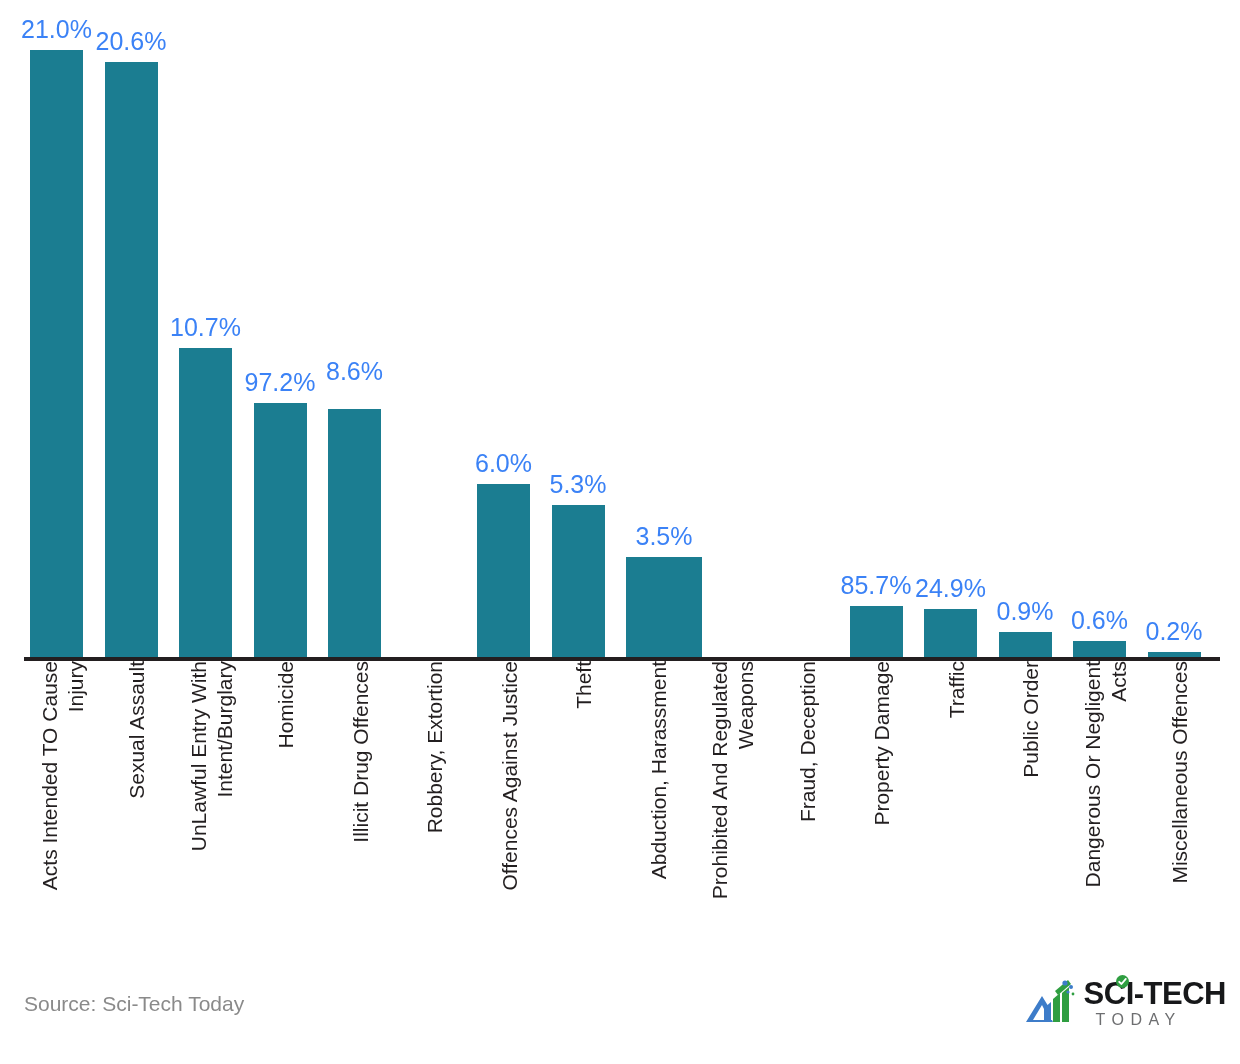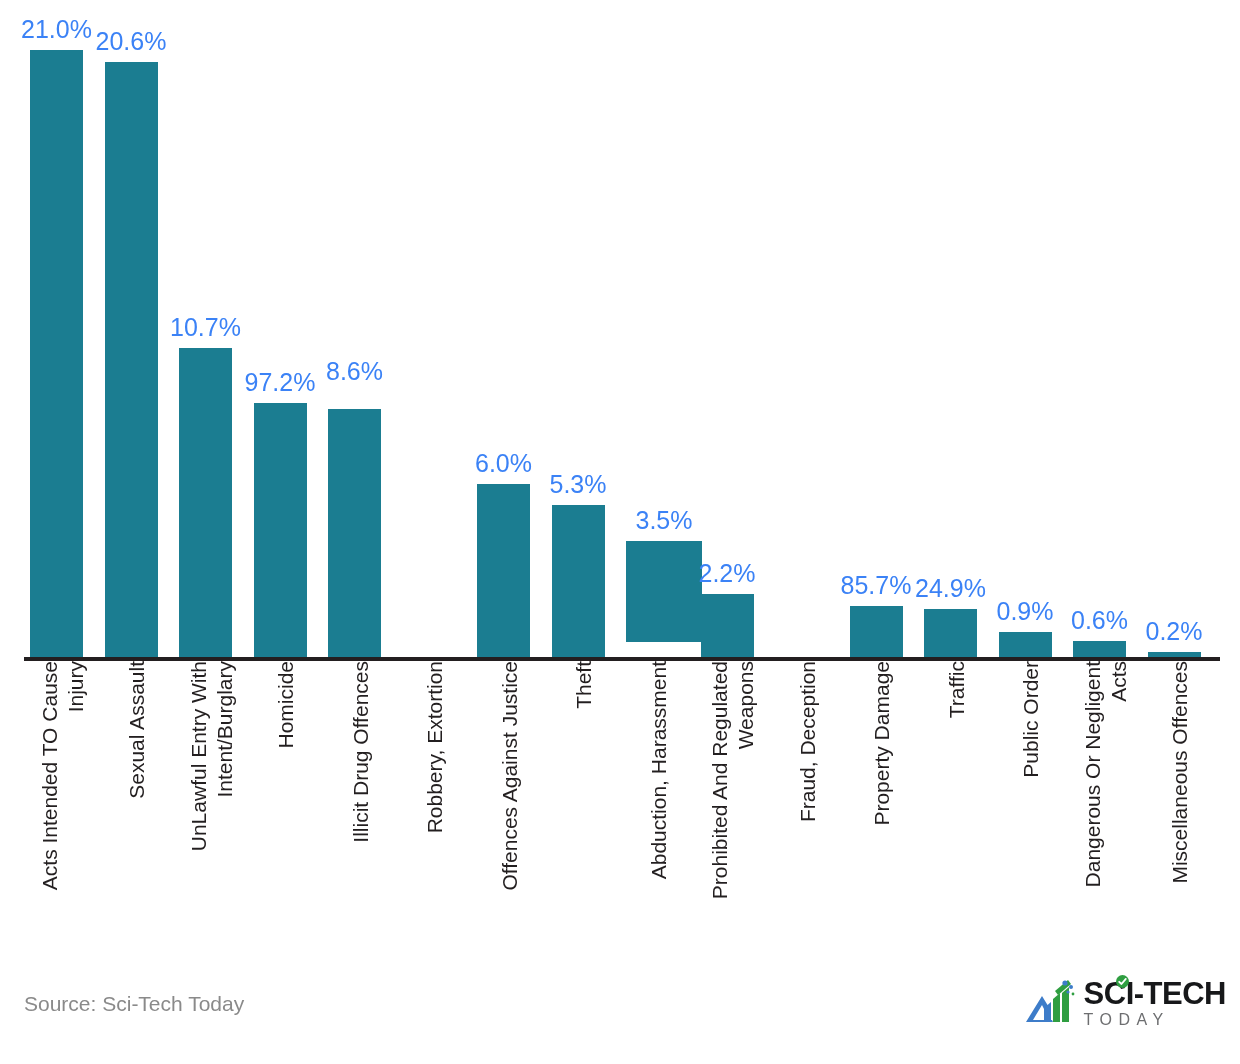--- a/index.html
+++ b/index.html
@@ -188,7 +188,7 @@
           <div class="bar-rect" style="height: 153.448px; background: rgb(27, 125, 145);"></div>
           <div class="bar-value" style="bottom: 161.448px;">5.3%</div>
         </div>
-        <div class="bar-group" style="left: 626px; width: 76px; height: 147.333px; bottom: 18px;">
+        <div class="bar-group" style="left: 626px; width: 76px; height: 147.333px; bottom: 2px;">
           <div class="bar-rect" style="height: 101.333px; background: rgb(27, 125, 145);"></div>
           <div class="bar-value" style="bottom: 109.333px;">3.5%</div>
         </div>

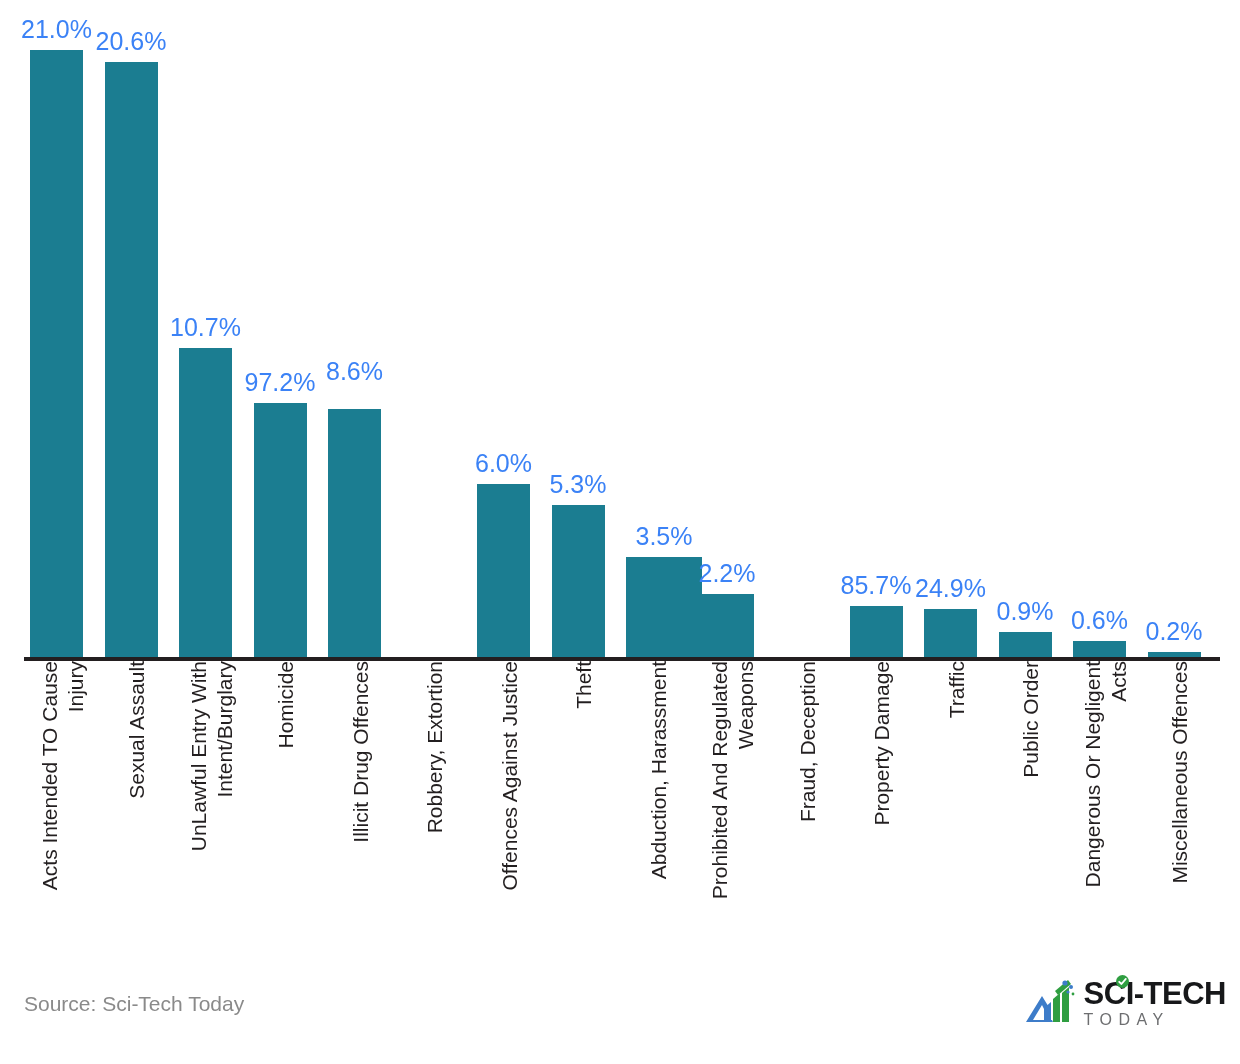--- a/index.html
+++ b/index.html
@@ -191,10 +191,6 @@
         <div class="bar-group" style="left: 626px; width: 76px; height: 147.333px; bottom: 2px;">
           <div class="bar-rect" style="height: 101.333px; background: rgb(27, 125, 145);"></div>
           <div class="bar-value" style="bottom: 109.333px;">3.5%</div>
-        </div>
-        <div class="bar-group" style="left: 700.5px; width: 53px; height: 109.695px; bottom: 2px;">
-          <div class="bar-rect" style="height: 63.6952px; background: rgb(27, 125, 145);"></div>
-          <div class="bar-value" style="bottom: 71.6952px;">2.2%</div>
         </div>
         <div class="bar-group" style="left: 849.5px; width: 53px; height: 98.1143px; bottom: 2px;">
           <div class="bar-rect" style="height: 52.1143px; background: rgb(27, 125, 145);"></div>

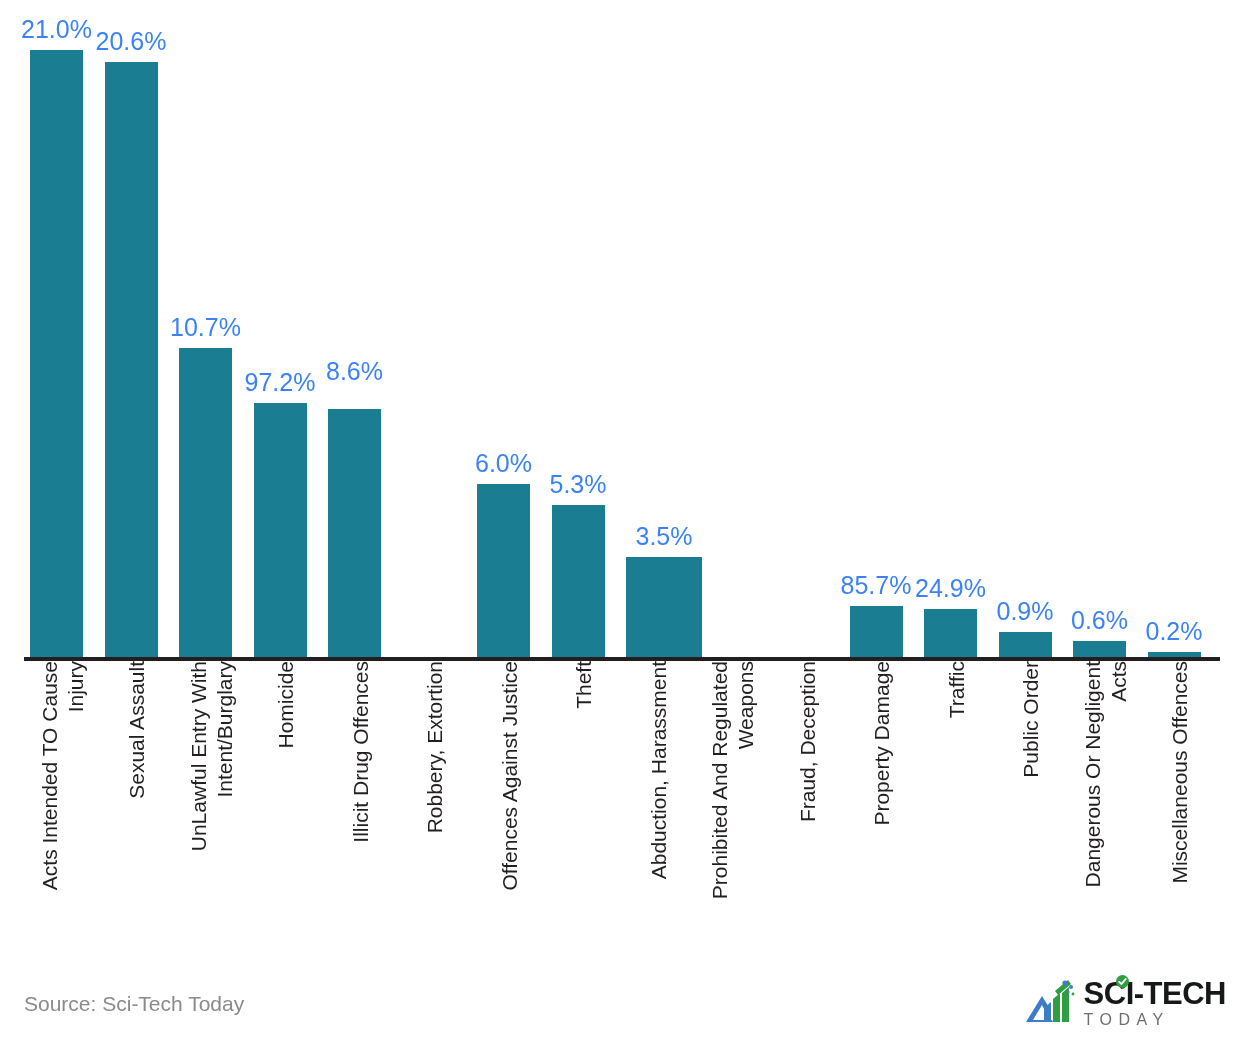--- a/index.html
+++ b/index.html
@@ -150,7 +150,7 @@
     color: #6d6e70;
     font-family: "Liberation Sans", sans-serif;
     margin-top: 3px;
-    margin-left: 0;
+    margin-left: 12px;
   }
 </style>
 </head>

